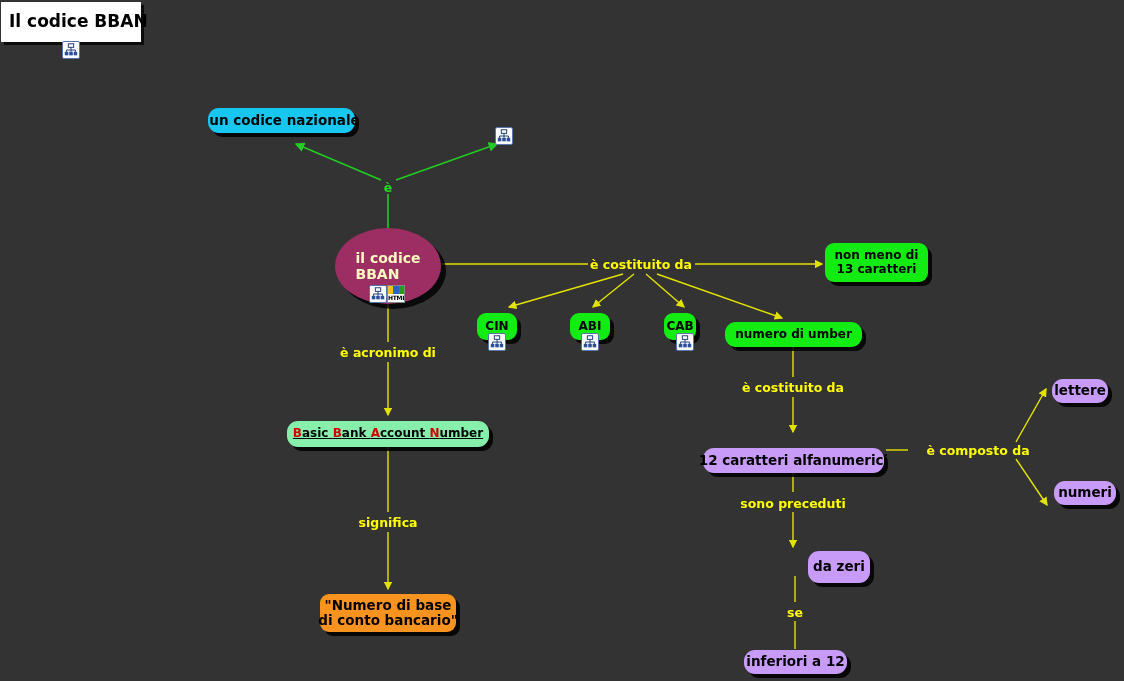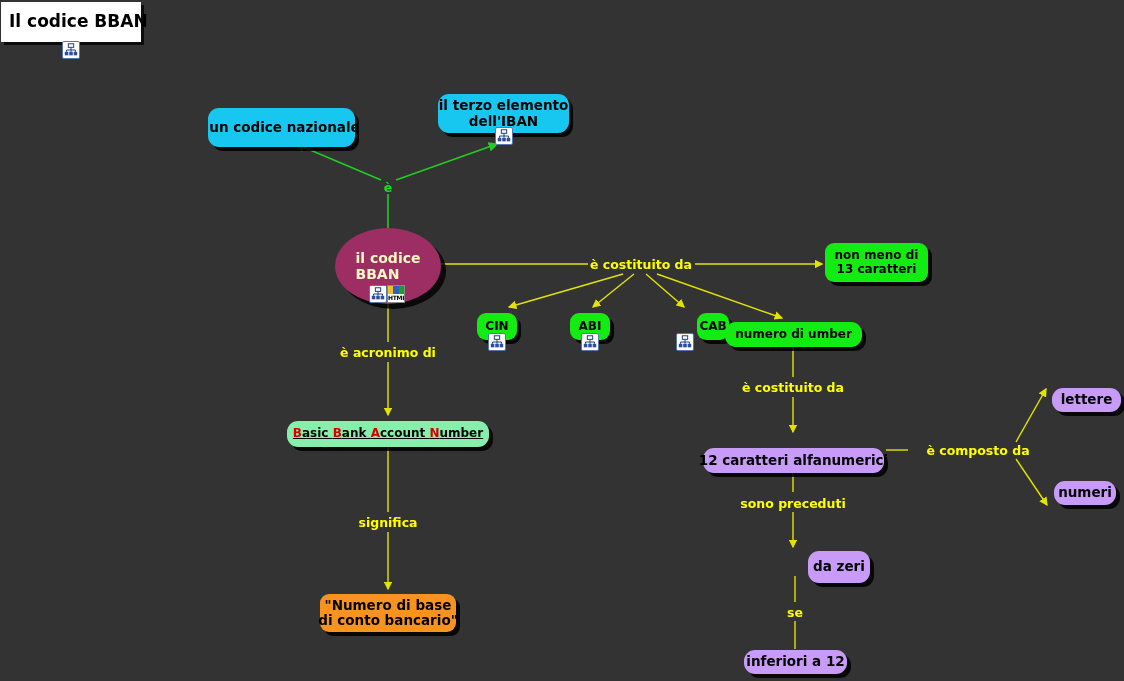--- a/index.html
+++ b/index.html
@@ -186,8 +186,6 @@
 
   <div class="node n-cyan pill" style="left:208px; top:108px; width:147px; height:39px;padding-left:6px;">un codice nazionale</div>
 
-  <div class="node n-cyan pill" style="left:438px; top:94px; width:131px; height:39px;">il terzo elemento
-dell'IBAN</div>
   <div class="icon" style="left:495px; top:127px;">
     <svg viewBox="0 0 18 18" xmlns="http://www.w3.org/2000/svg">
       <rect x="6" y="2" width="6" height="4" fill="#fff" stroke="#1b3f7a" stroke-width="1.1"></rect>

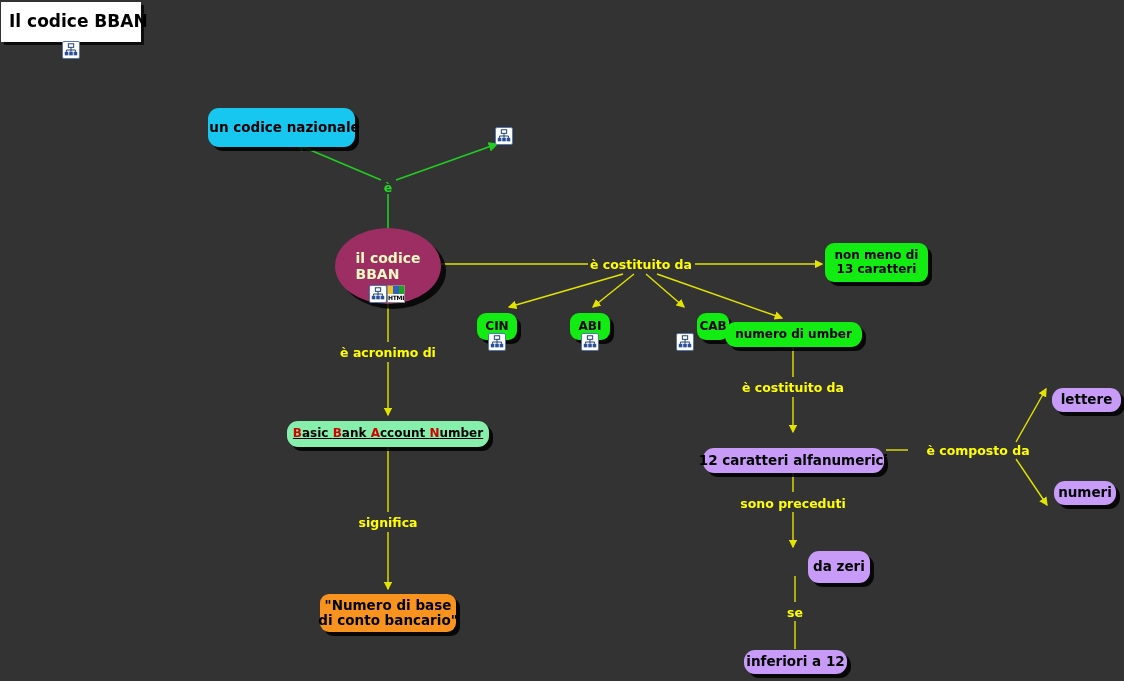--- a/index.html
+++ b/index.html
@@ -184,7 +184,7 @@
     </svg>
   </div>
 
-  <div class="node n-cyan pill" style="left:208px; top:108px; width:147px; height:39px;padding-left:6px;">un codice nazionale</div>
+  <div class="node n-cyan pill" style="left:208px; top:108px; width:147px; height:25px;padding-left:6px;">un codice nazionale</div>
 
   <div class="icon" style="left:495px; top:127px;">
     <svg viewBox="0 0 18 18" xmlns="http://www.w3.org/2000/svg">

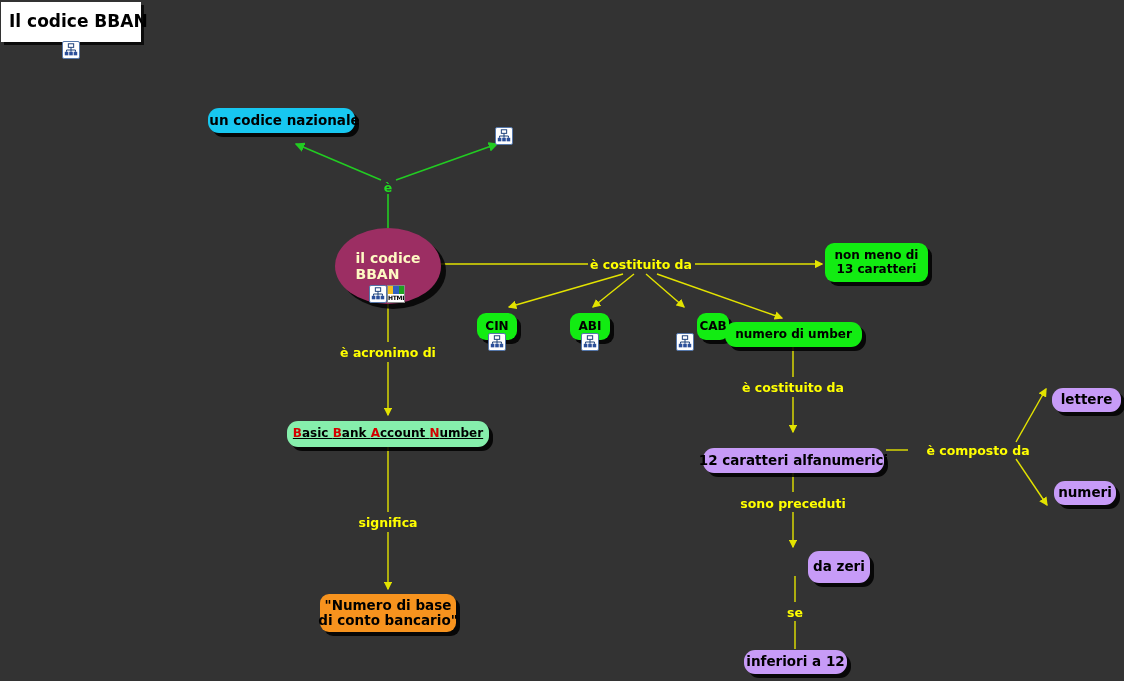--- a/index.html
+++ b/index.html
@@ -257,7 +257,7 @@
     </svg>
   </div>
 
-  <div class="node n-green rounded" style="left:664px; top:313px; width:32px; height:27px;margin-left:33px;">CAB</div>
+  <div class="node n-green rounded" style="left:664px; top:313px; width:32px; height:27px;">CAB</div>
   <div class="icon" style="left:676px; top:333px;">
     <svg viewBox="0 0 18 18" xmlns="http://www.w3.org/2000/svg">
       <rect x="6" y="2" width="6" height="4" fill="#fff" stroke="#1b3f7a" stroke-width="1.1"></rect>

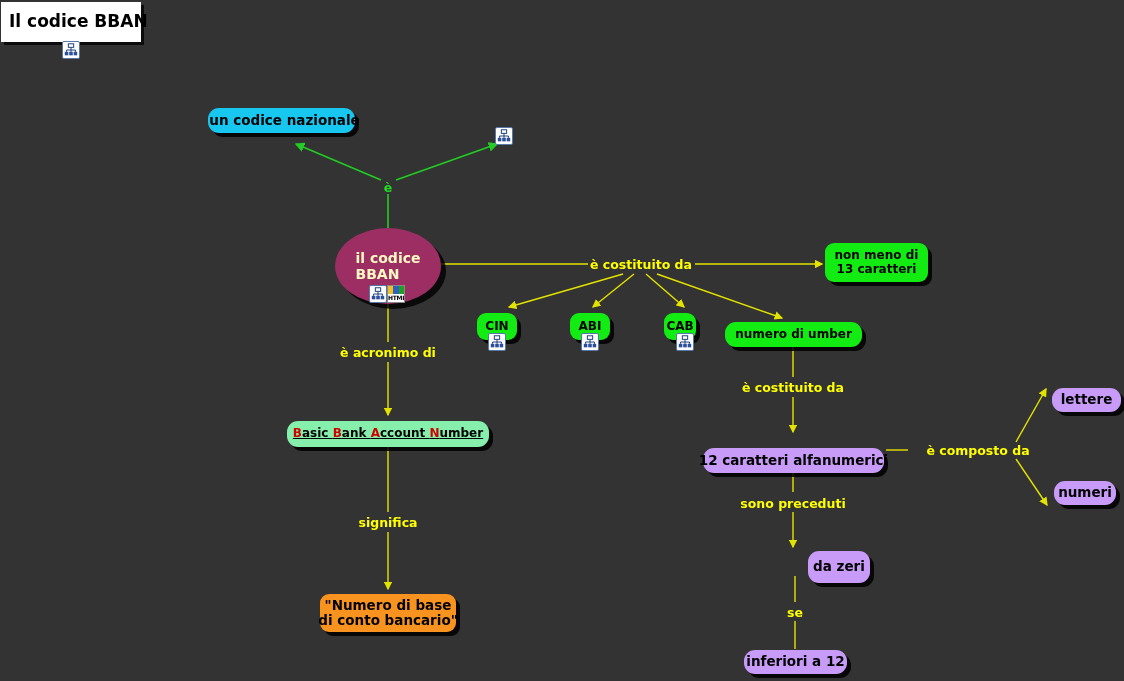--- a/index.html
+++ b/index.html
@@ -283,7 +283,7 @@
 
   <div class="node n-purple pill" style="left:703px; top:437px; width:181px; height:25px;margin-top:11px;">12 caratteri alfanumerici</div>
 
-  <div class="node n-purple pill" style="left:1052px; top:388px; width:69px; height:24px;">lettere</div>
+  <div class="node n-purple pill" style="left:1052px; top:379px; width:56px; height:24px;">lettere</div>
 
   <div class="node n-purple pill" style="left:1054px; top:481px; width:62px; height:24px;">numeri</div>
 

